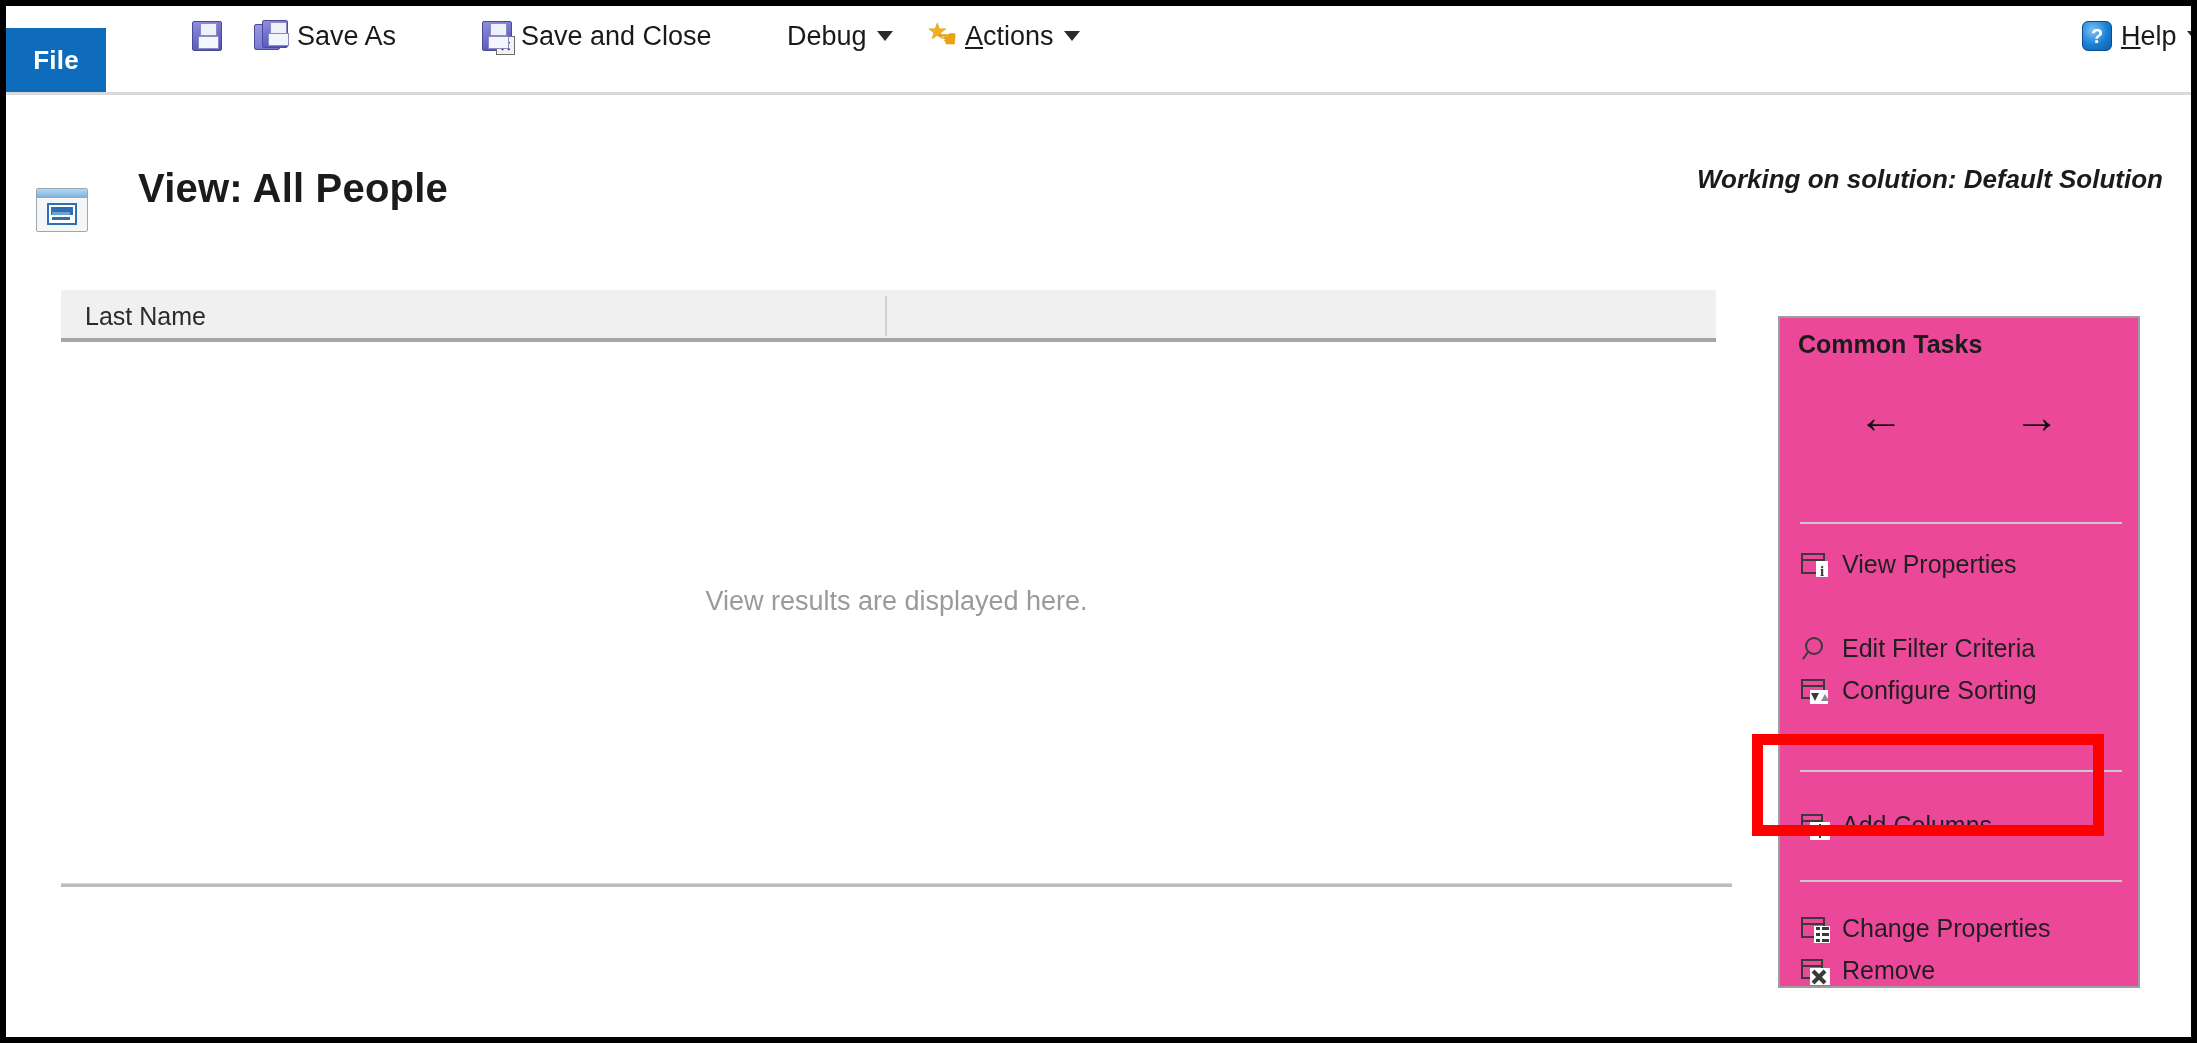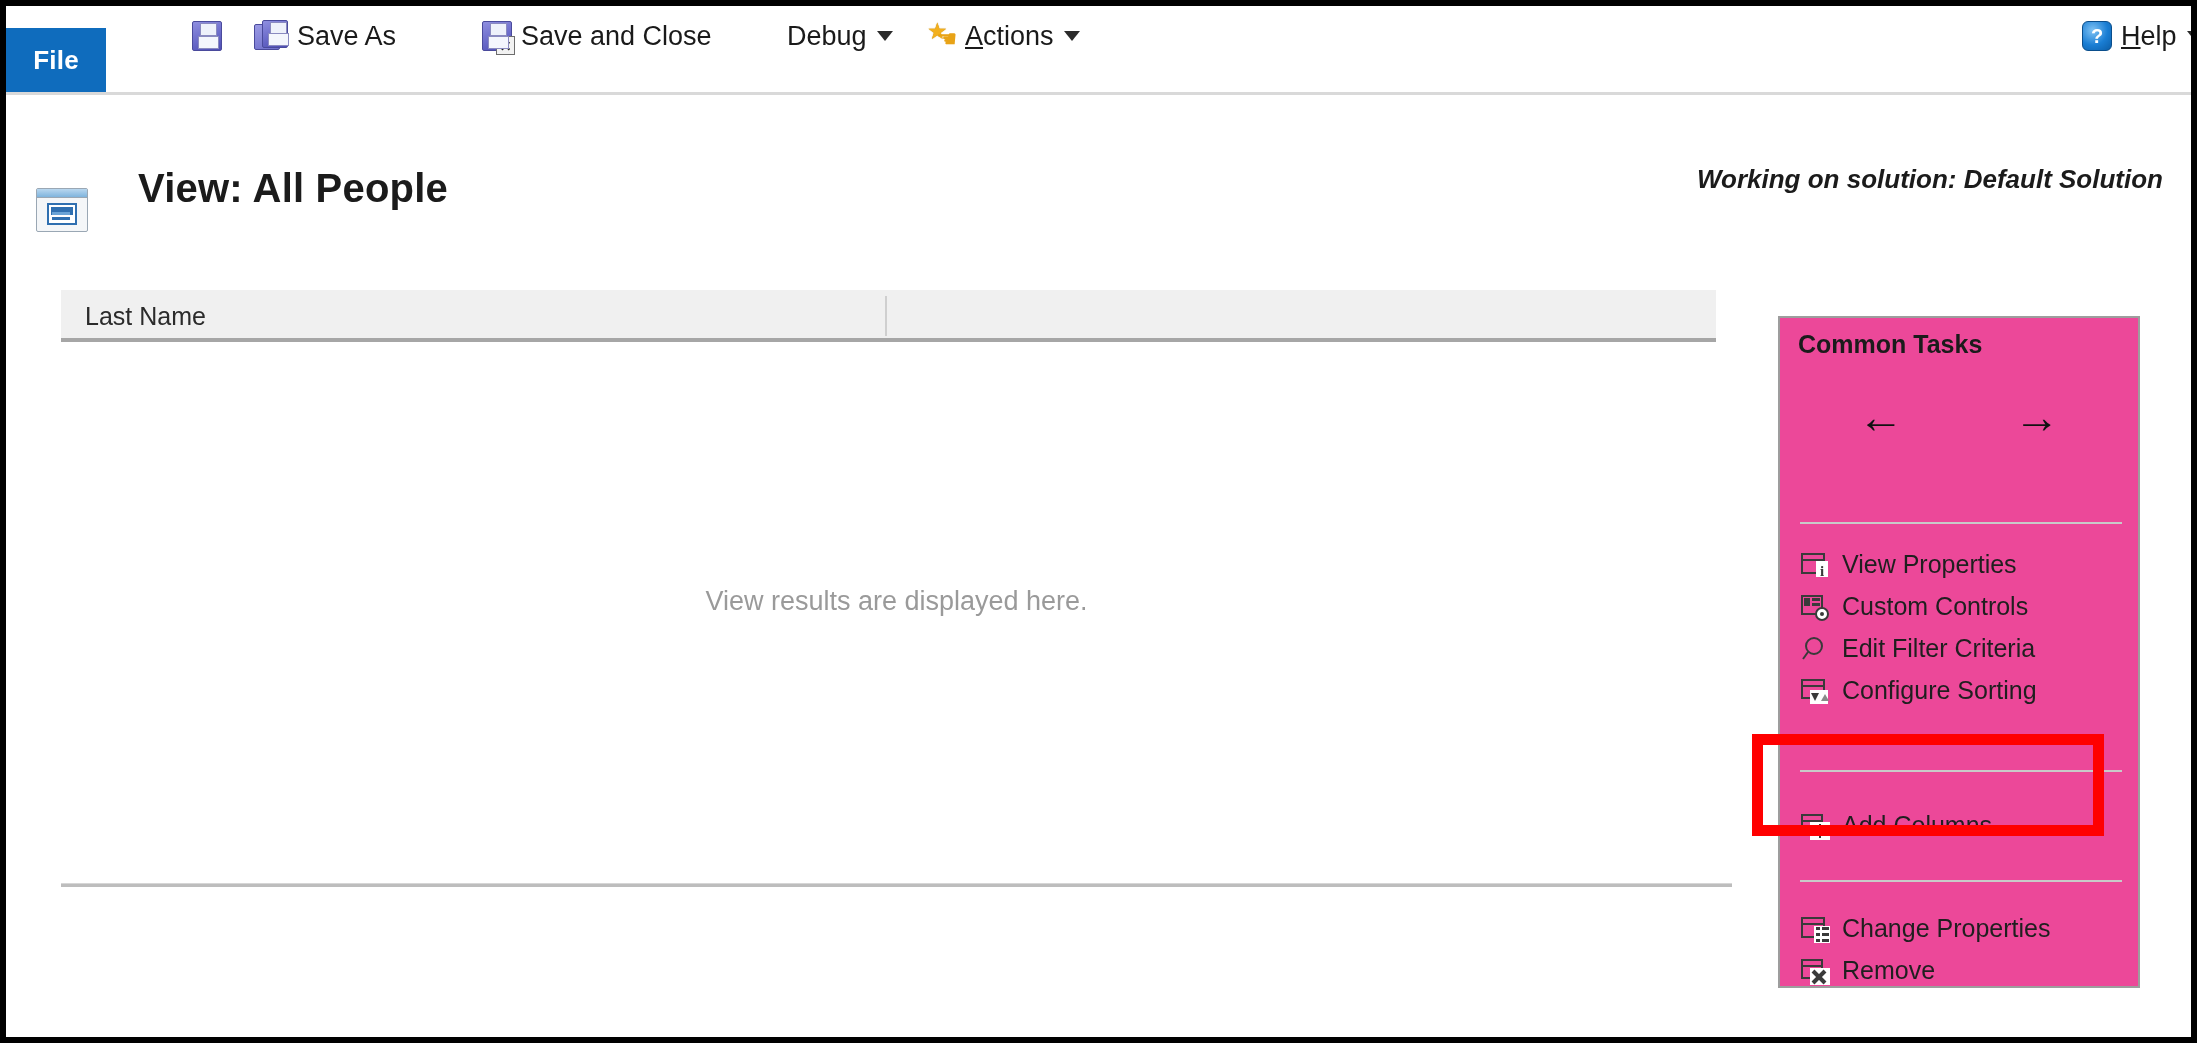--- a/index.html
+++ b/index.html
@@ -311,19 +311,6 @@
       <span class="tlabel">View Properties</span>
     </div>
 
-    <div class="task-item" style="top:268px;">
-      <span class="tico">
-        <svg width="30" height="28" viewBox="0 0 30 28">
-          <rect x="2" y="3" width="20" height="18" fill="none" stroke="#3a3a3a" stroke-width="2"></rect>
-          <rect x="4" y="5" width="6" height="8" fill="#3a3a3a"></rect>
-          <rect x="12" y="5" width="8" height="3" fill="#3a3a3a"></rect>
-          <rect x="12" y="10" width="8" height="3" fill="#3a3a3a"></rect>
-          <circle cx="22" cy="21" r="6" fill="#ffffff" stroke="#3a3a3a" stroke-width="2"></circle>
-          <circle cx="22" cy="21" r="2" fill="#3a3a3a"></circle>
-        </svg>
-      </span>
-      <span class="tlabel">Custom Controls</span>
-    </div>
 
     <div class="task-item" style="top:310px;">
       <span class="tico">

